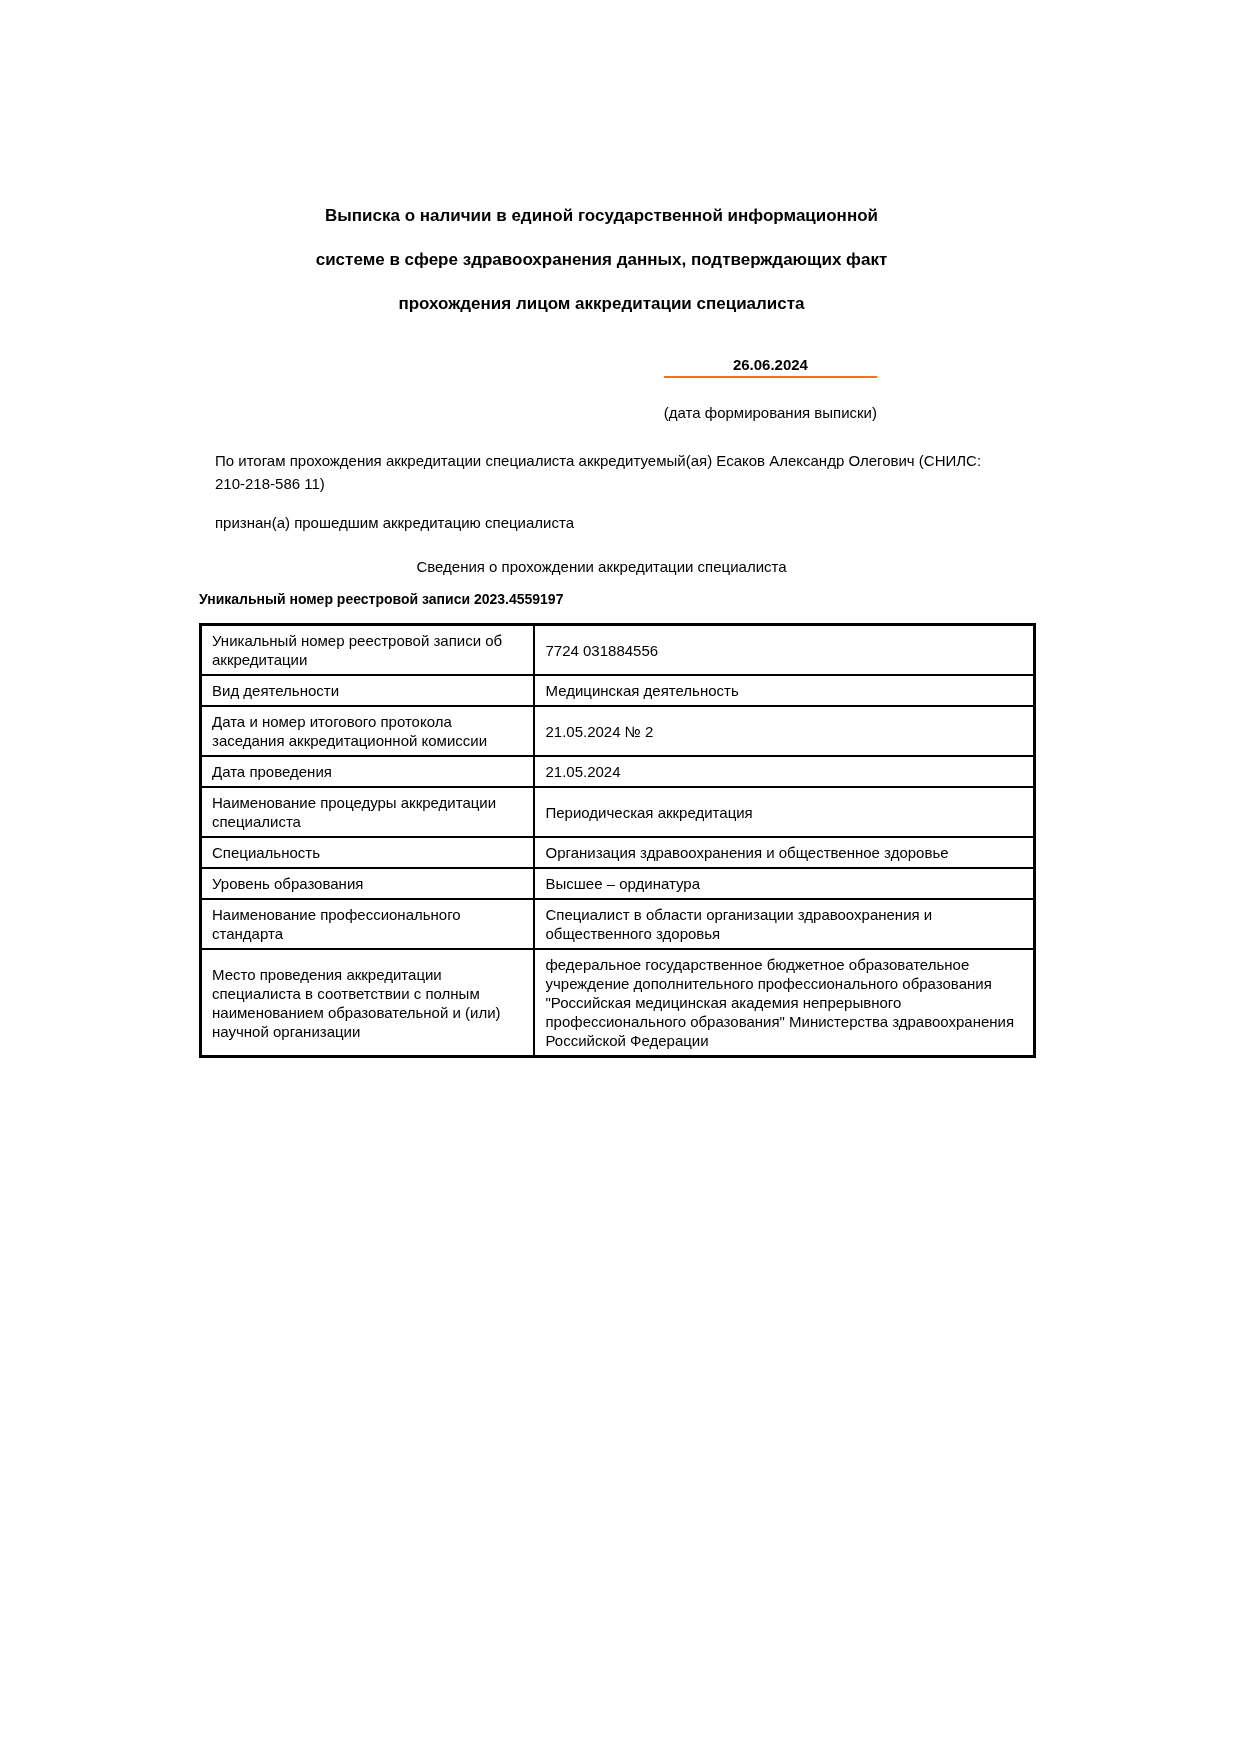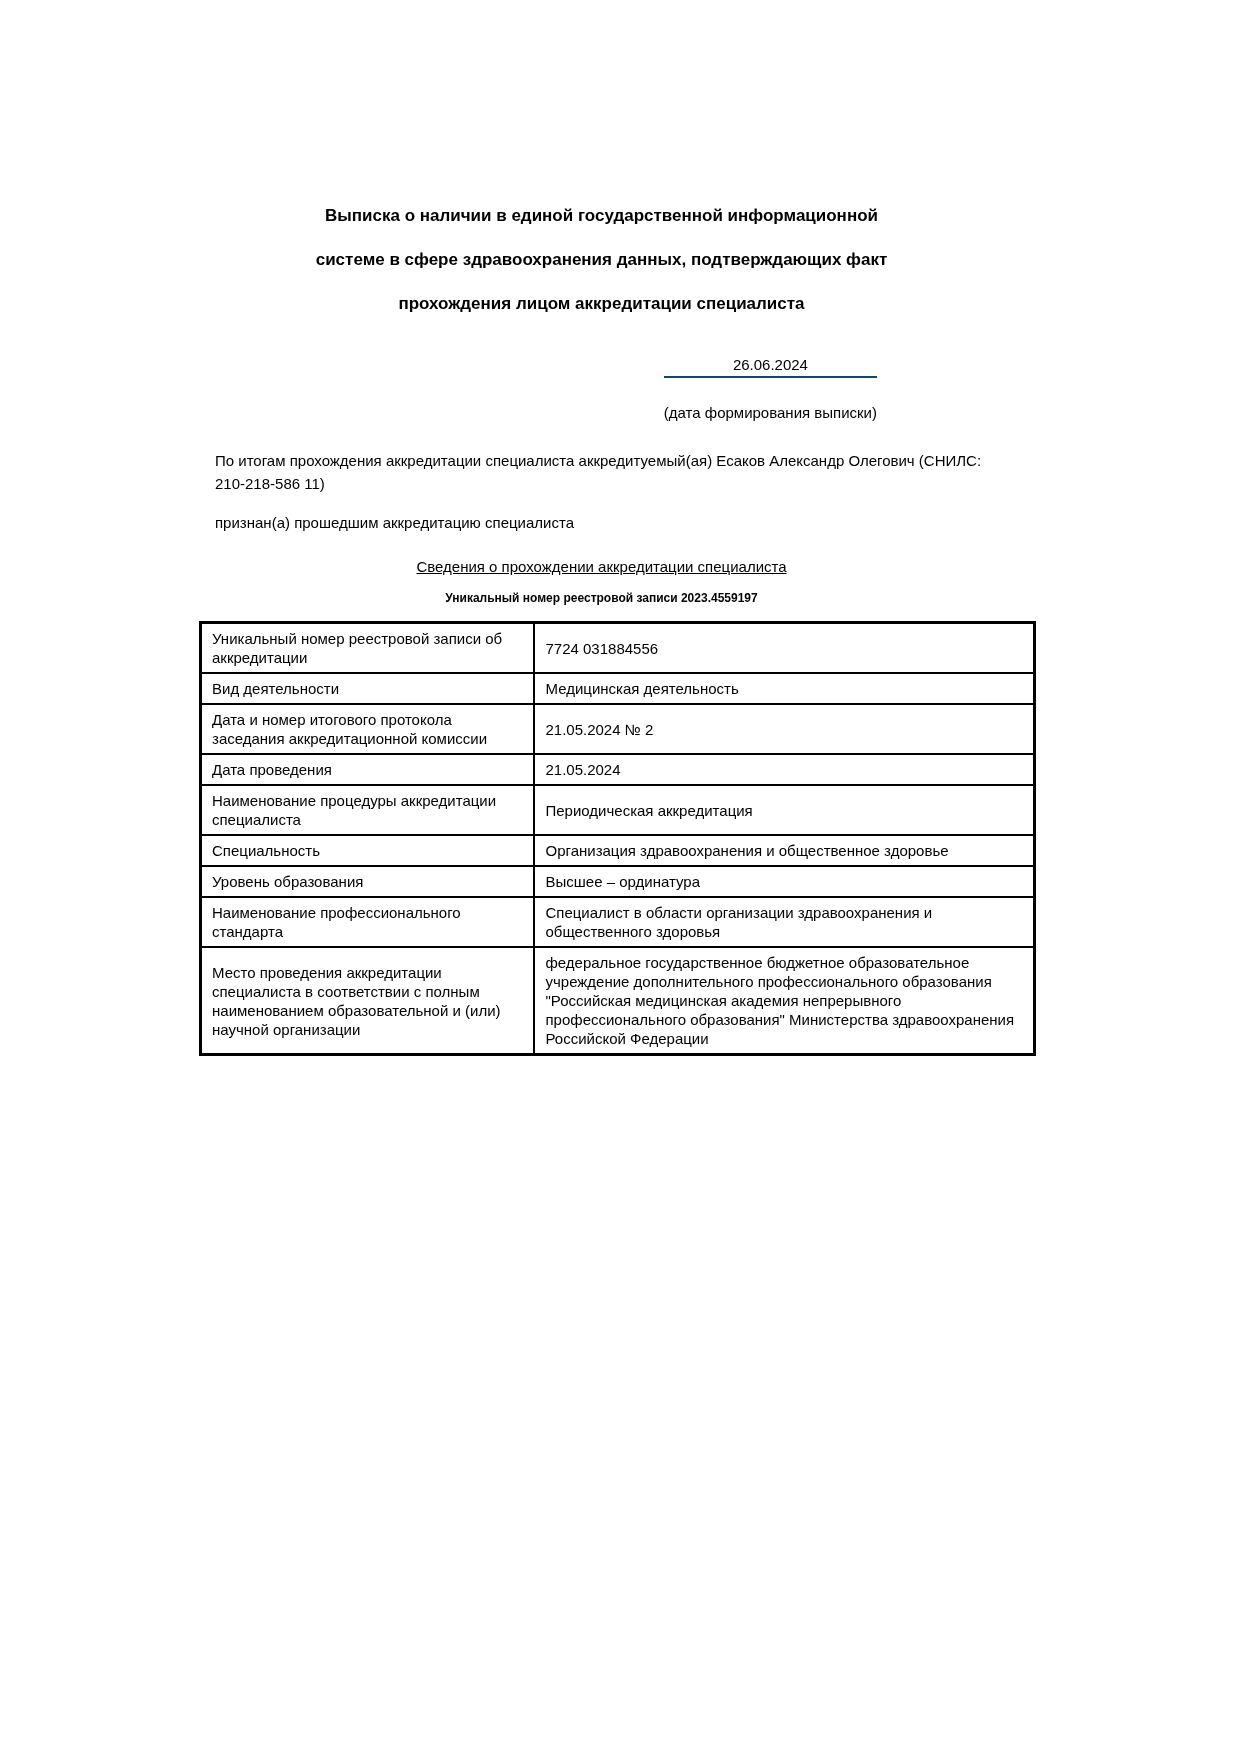--- a/index.html
+++ b/index.html
@@ -38,8 +38,9 @@
   }
   .date-value {
     display: block;
-    border-bottom: 2px solid #0c4a6e;
+    border-bottom: 2px solid #f97316;
     padding: 0 28px 2px 28px;
+    font-weight: bold;
   }
   .date-caption {
     padding-top: 10px;

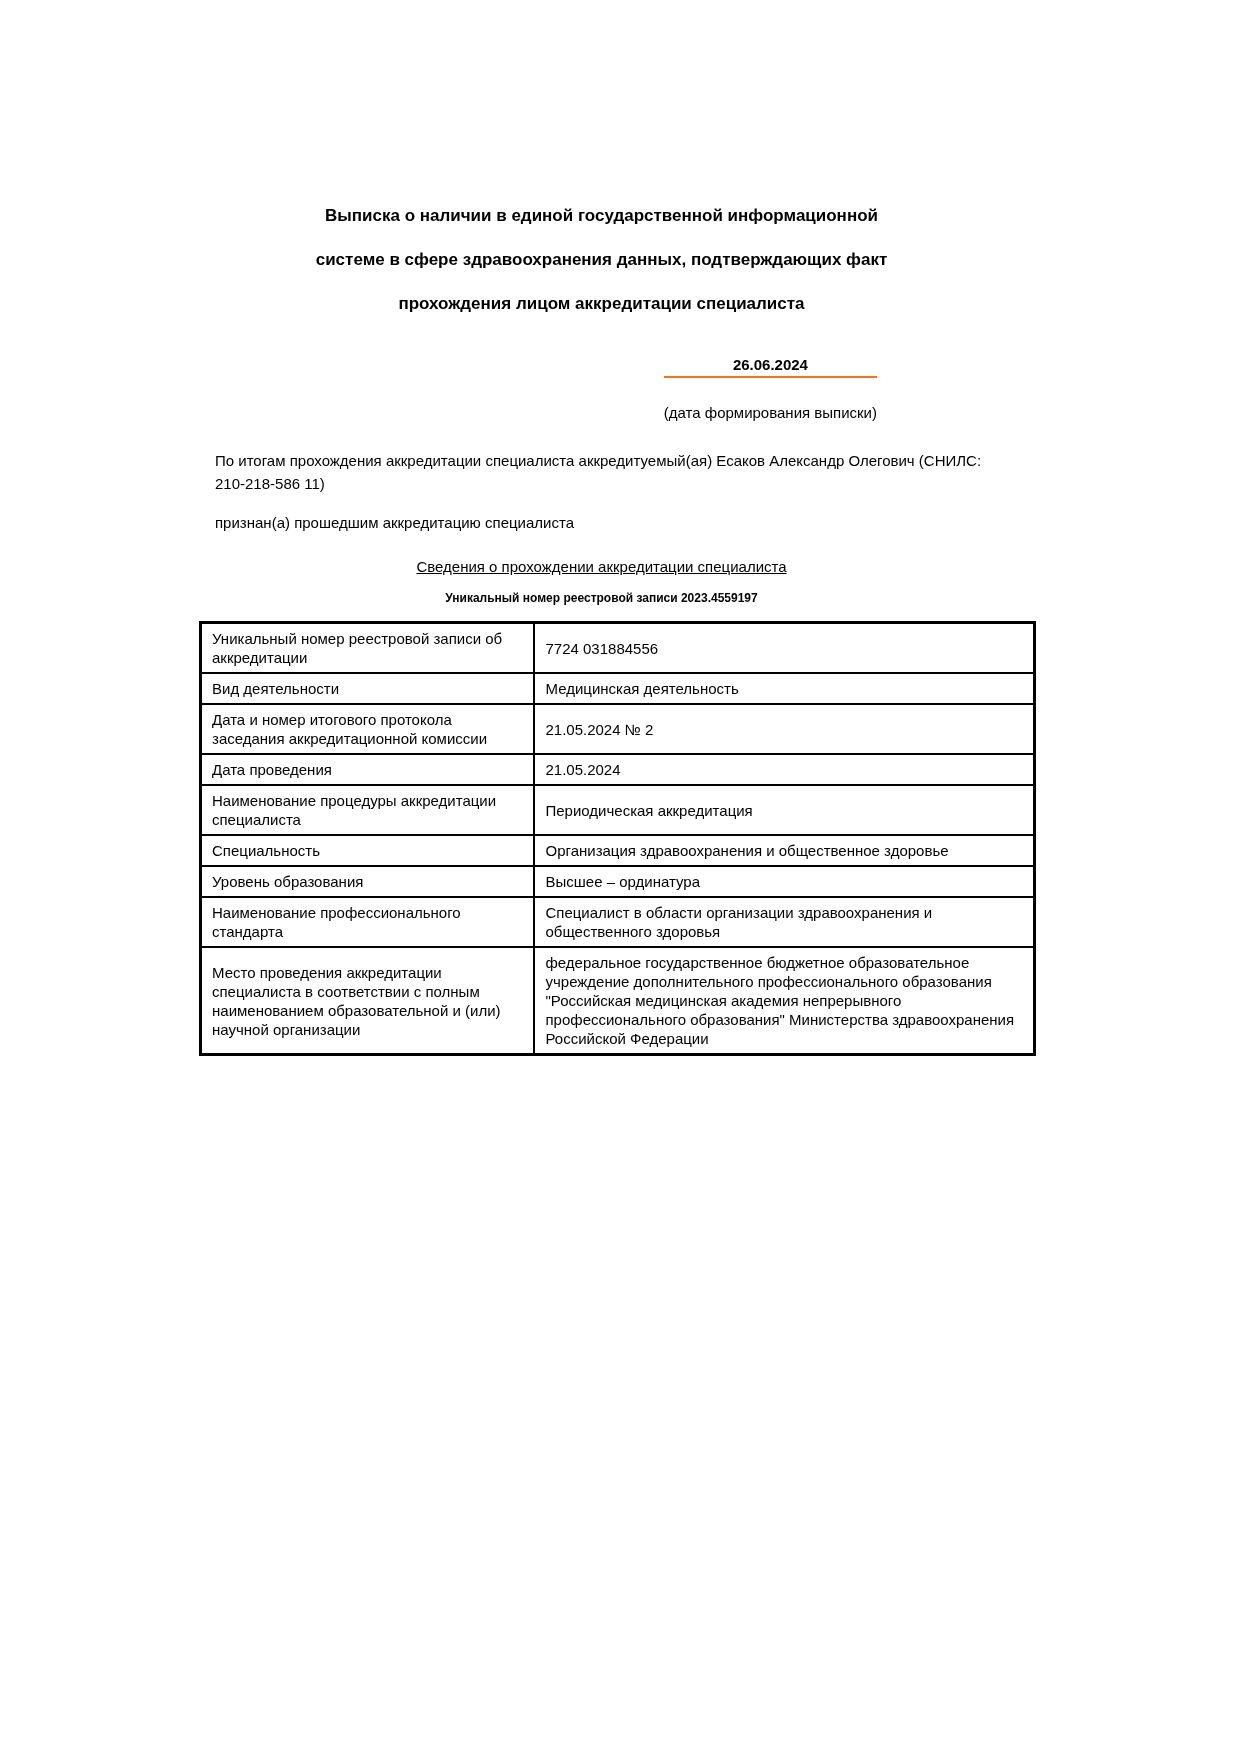--- a/index.html
+++ b/index.html
@@ -55,7 +55,6 @@
     margin-top: 24px;
     text-align: center;
     font-size: 15px;
-    text-decoration: underline;
   }
   .registry-heading {
     margin-top: 16px;

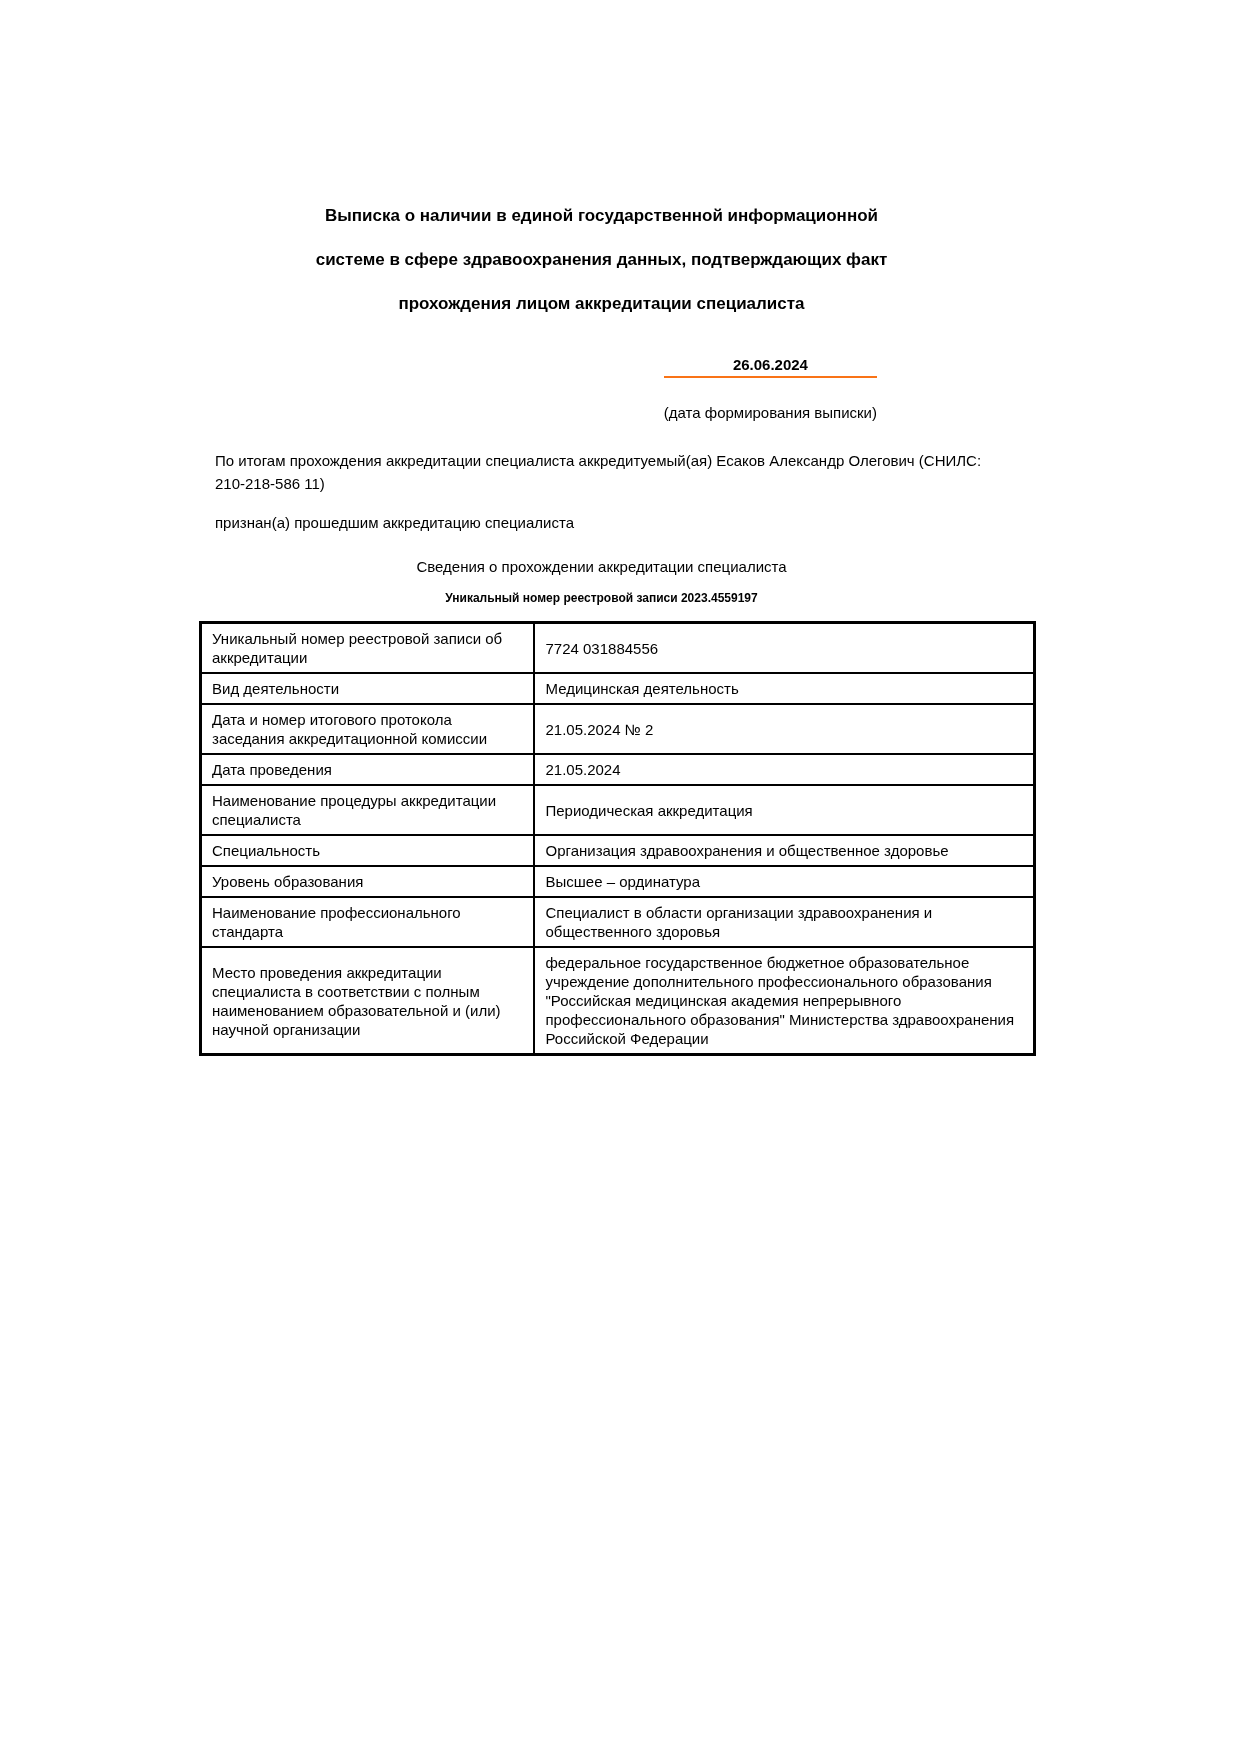--- a/index.html
+++ b/index.html
@@ -58,8 +58,7 @@
   }
   .registry-heading {
     margin-top: 16px;
-    text-align: center;
-    font-size: 12px;
+    font-size: 14px;
     font-weight: bold;
   }
   table.acc-table {

